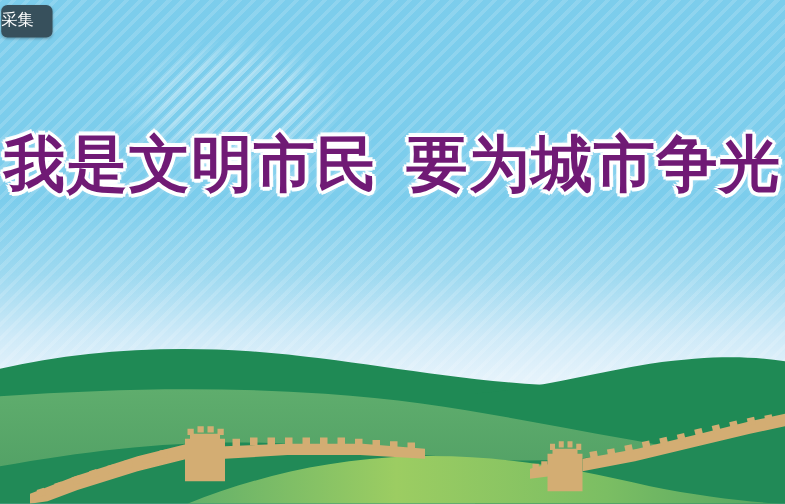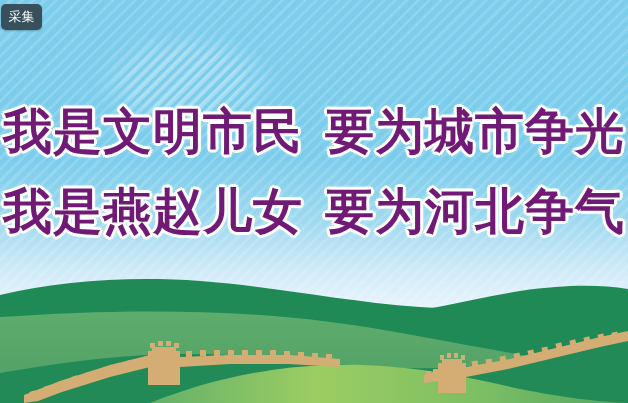--- a/index.html
+++ b/index.html
@@ -79,7 +79,6 @@
     color:#ffffff;
     font-size:13px;
     line-height:26px;
-    text-align:center;
     font-family:"DejaVu Sans","Liberation Sans",sans-serif;
     cursor:pointer;
     box-shadow:0 1px 2px rgba(0,0,0,.25);

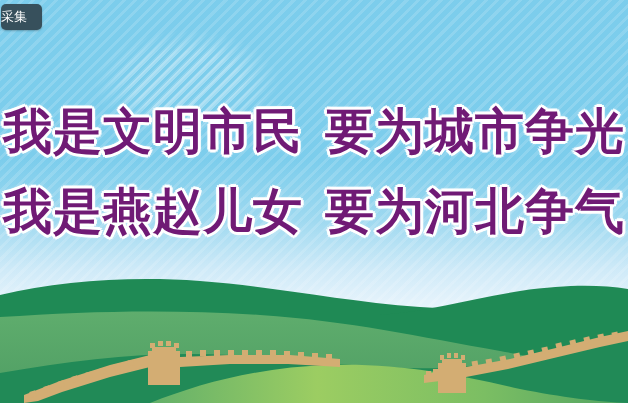--- a/index.html
+++ b/index.html
@@ -183,9 +183,6 @@
     <div class="line">
       <span class="seg">我是文明市民</span><span class="gap"></span><span class="seg">要为城市争光</span>
     </div>
-    <div class="line">
-      <span class="seg">我是燕赵儿女</span><span class="gap"></span><span class="seg">要为河北争气</span>
-    </div>
   </div>
 
   <div class="capture-btn">采集</div>

